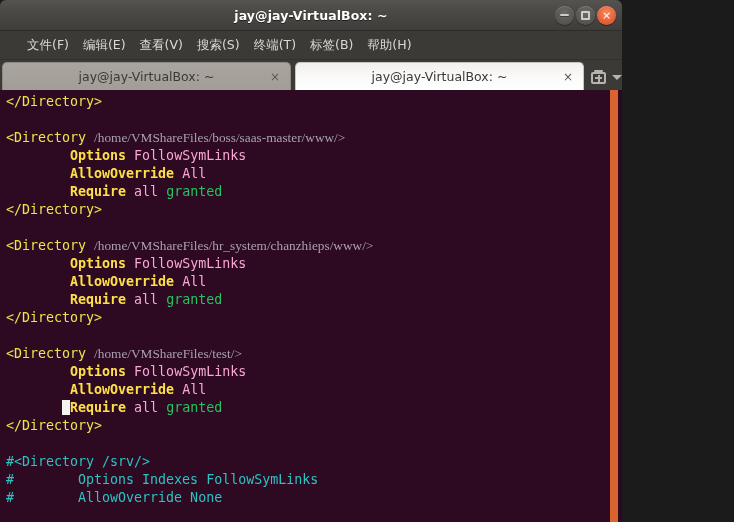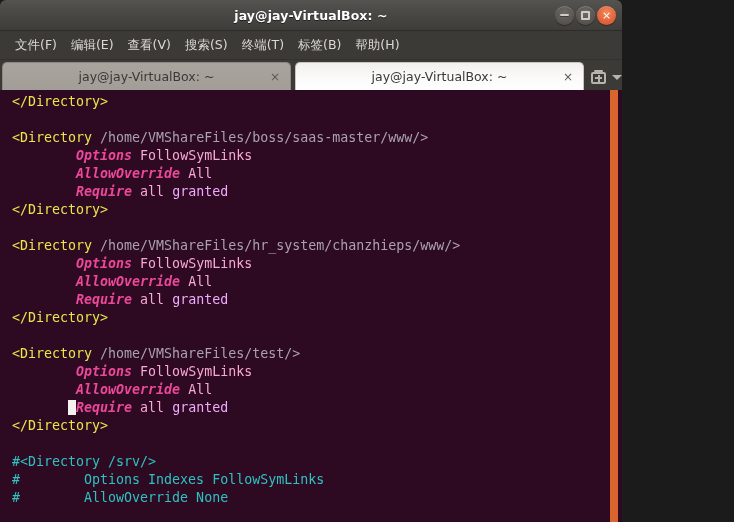--- a/index.html
+++ b/index.html
@@ -86,7 +86,7 @@
     background: #3c3a37;
     display: flex;
     align-items: center;
-    padding-left: 8px;
+    padding-left: 20px;
     border-bottom: 1px solid #323030;
   }
   .menu-item {

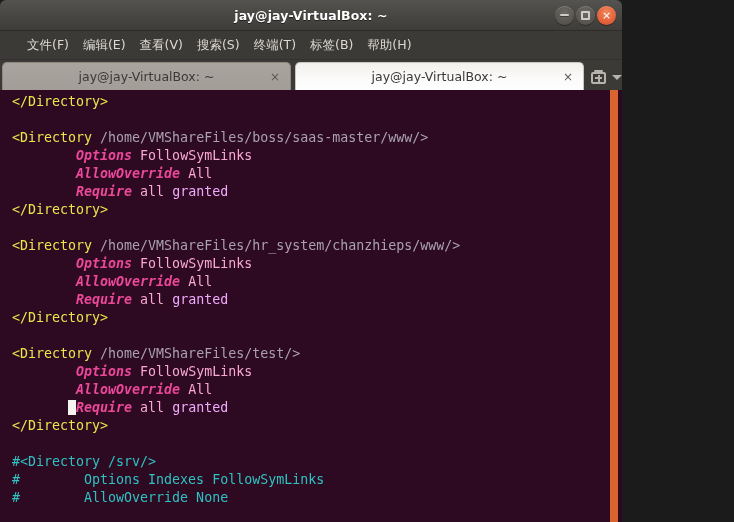--- a/index.html
+++ b/index.html
@@ -199,7 +199,7 @@
   }
   .term-text {
     position: absolute;
-    left: 11px; top: 0;
+    left: 5px; top: 0;
     padding: 3px 0 0 1px;
     font-family: "DejaVu Sans Mono", monospace;
     font-size: 13.3px;

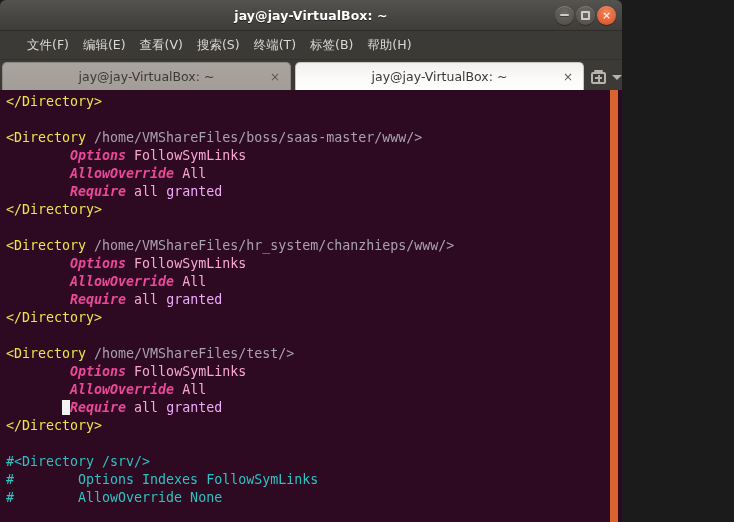--- a/index.html
+++ b/index.html
@@ -209,7 +209,7 @@
   }
   .ln { height: 18px; }
   .c-tag    { color: #e8e84a; }        
-  .c-path   { color: #a9a2b0; }        
+  .c-path   { color: #a9a2b0; font-family: Liberation Serif, serif; }        
   .c-dir    { color: #ec4899; font-weight: bold; font-style: italic; }  
   .c-val    { color: #f9a8d4; }        
   .c-val2   { color: #f0abfc; }        

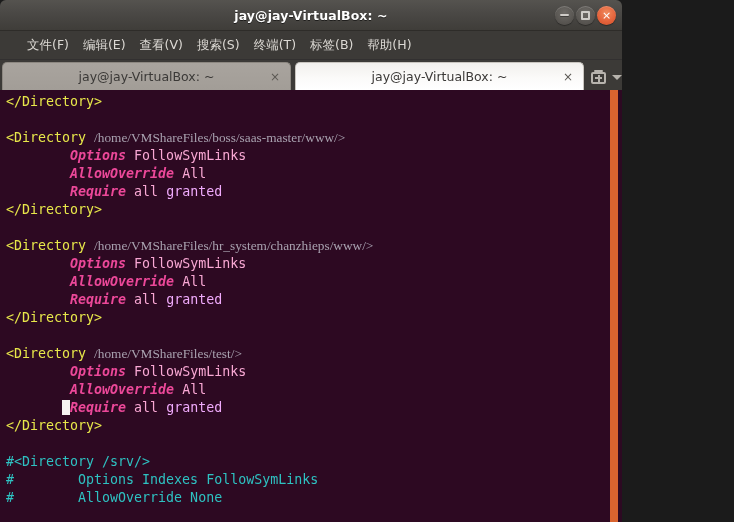--- a/index.html
+++ b/index.html
@@ -210,7 +210,7 @@
   .ln { height: 18px; }
   .c-tag    { color: #e8e84a; }        
   .c-path   { color: #a9a2b0; font-family: Liberation Serif, serif; }        
-  .c-dir    { color: #ec4899; font-weight: bold; font-style: italic; }  
+  .c-dir    { color: #fde047; font-weight: bold; }  
   .c-val    { color: #f9a8d4; }        
   .c-val2   { color: #f0abfc; }        
   .c-comment{ color: #2ec2c2; text-align: right; }        

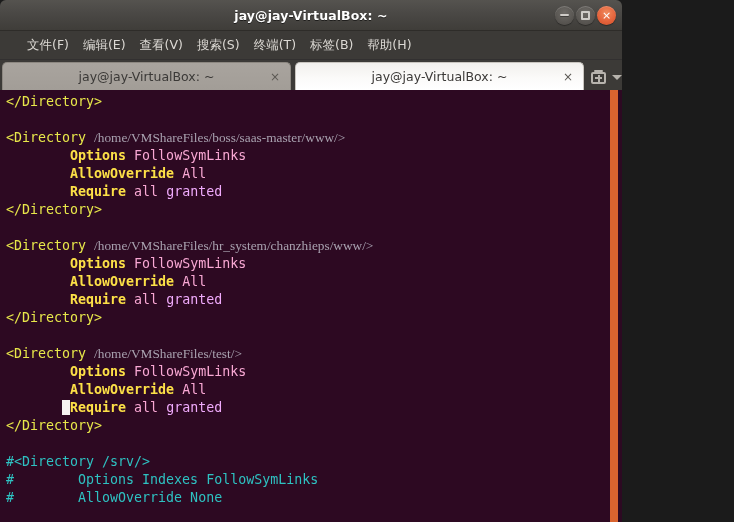--- a/index.html
+++ b/index.html
@@ -212,7 +212,7 @@
   .c-path   { color: #a9a2b0; font-family: Liberation Serif, serif; }        
   .c-dir    { color: #fde047; font-weight: bold; }  
   .c-val    { color: #f9a8d4; }        
-  .c-val2   { color: #f0abfc; }        
+  .c-val2   { color: #22c55e; }        
   .c-comment{ color: #2ec2c2; text-align: right; }        
   .cursor {
     display: inline-block;

